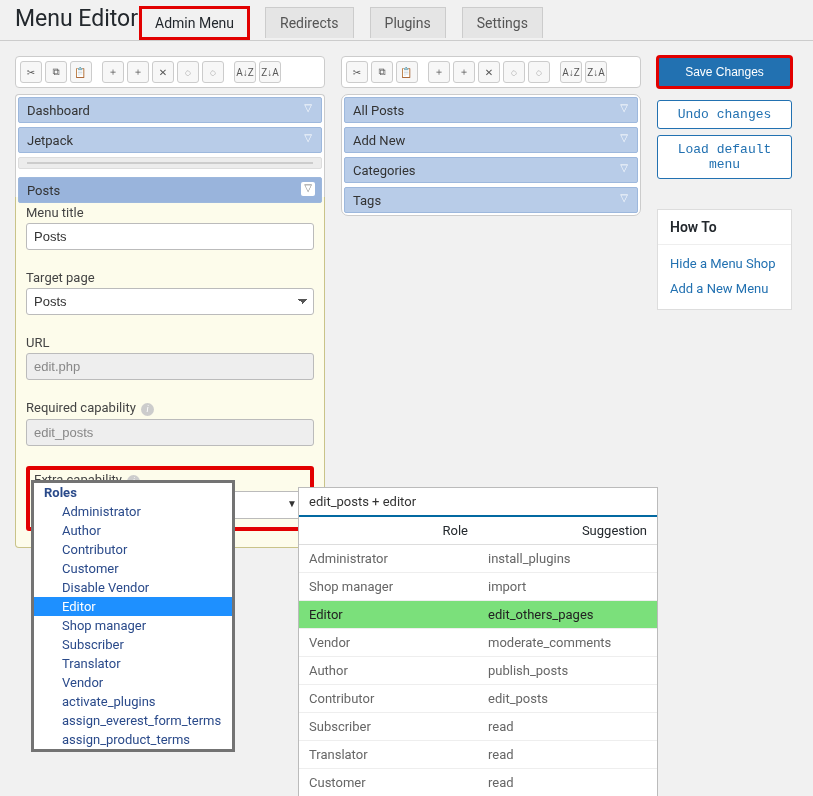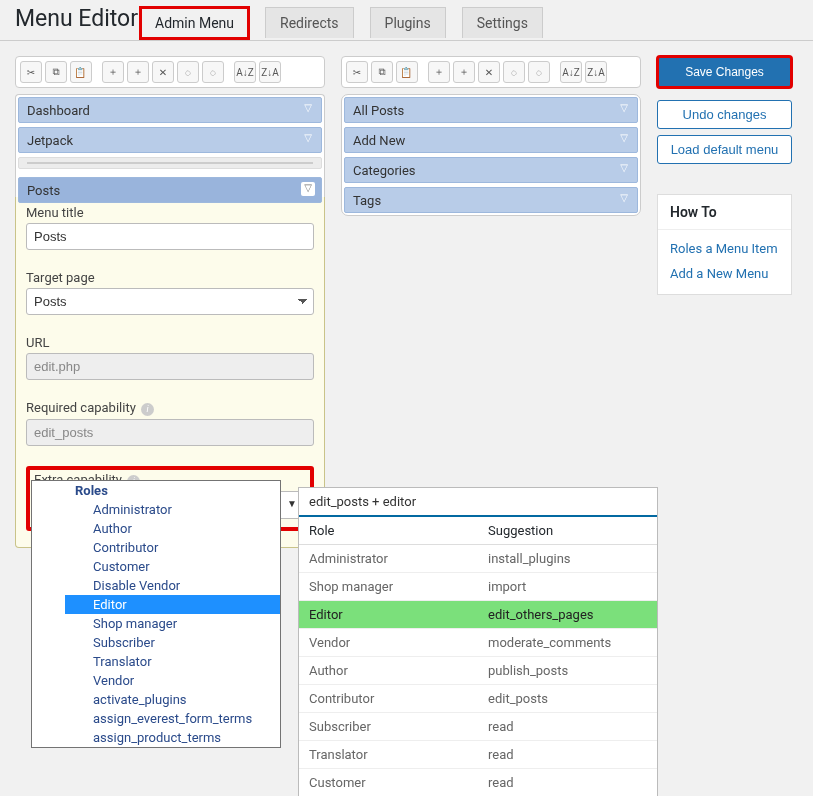--- a/index.html
+++ b/index.html
@@ -54,7 +54,7 @@
   .sug-row.hl div { color: #222; }
 
   .save-btn { width: 100%; padding: 8px 10px; background: #2271b1; color: #fff; border: 1px solid #135e96; border-radius: 3px; font-size: 12px; cursor: pointer; margin-bottom: 12px; }
-  .sec-btn { width: 100%; padding: 6px 8px; background: #fff; color: #2271b1; border: 1px solid #2271b1; border-radius: 3px; font-size: 13px; cursor: pointer; margin-bottom: 6px; }
+  .sec-btn { width: 100%; padding: 6px 8px; background: #fff; color: #2271b1; border: 1px solid #2271b1; border-radius: 3px; font-size: 13px; cursor: pointer; margin-bottom: 6px; font-family: Liberation Mono, monospace; }
   .howto-box { border: 1px solid #ddd; background: #fff; margin-top: 24px; padding-bottom: 8px; }
   .howto-box h2 { font-size: 14px; font-weight: 600; padding: 9px 12px; border-bottom: 1px solid #eee; }
   .howto-box a { display: block; padding: 5px 12px; color: #2271b1; text-decoration: none; font-size: 13px; }

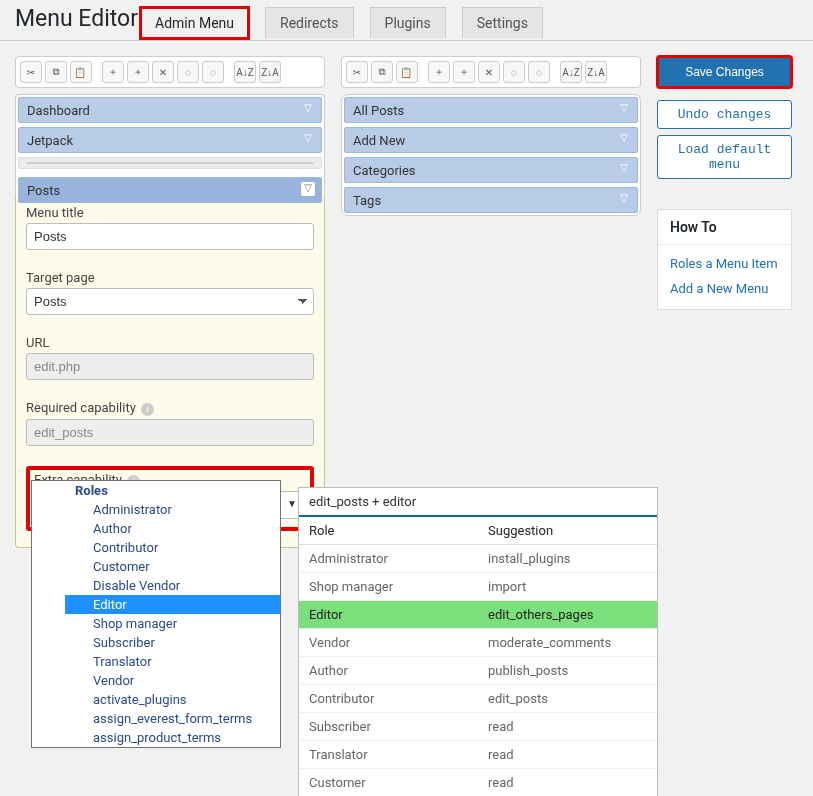--- a/index.html
+++ b/index.html
@@ -156,7 +156,7 @@
     <button class="sec-btn">Load default menu</button>
     <div class="howto-box">
       <h2>How To</h2>
-      <a href="#">Roles a Menu Item</a>
+      <a href="#">Hide a Menu Shop</a>
       <a href="#">Add a New Menu</a>
     </div>
   </div>

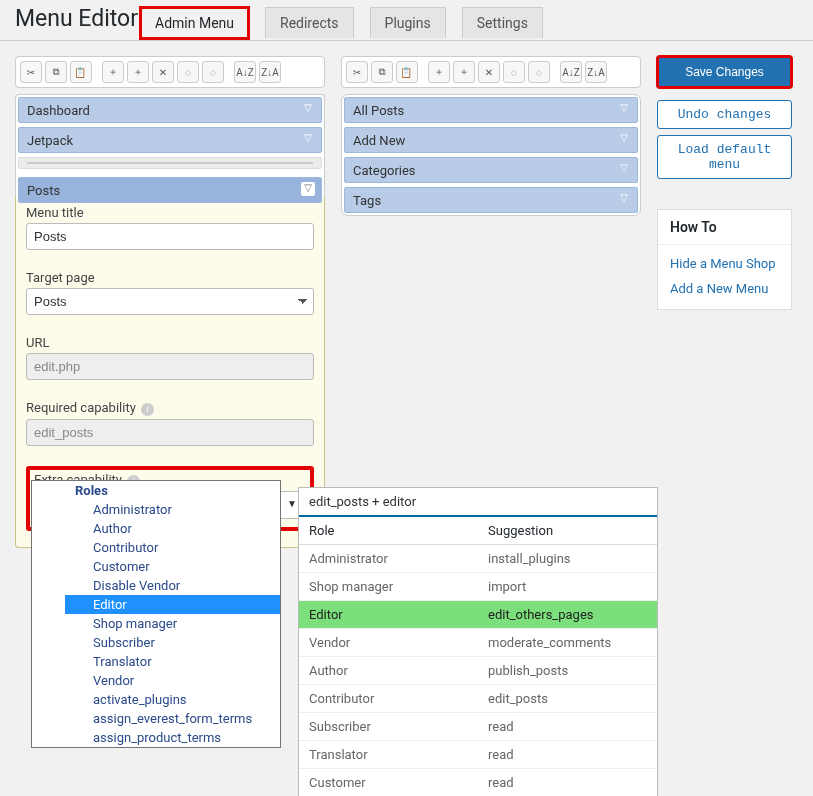--- a/index.html
+++ b/index.html
@@ -39,7 +39,7 @@
   .extra-select { width: 100%; padding: 5px 7px; border: 1px solid #bbb; border-radius: 3px; background: #fff; height: 28px; position: relative; }
   .extra-select::after { content: "▼"; position: absolute; right: 8px; top: 6px; font-size: 10px; color: #333; }
 
-  .dropdown { position: absolute; left: 31px; top: 480px; width: 250px; max-height: 310px; border: 1px solid #737373; background: #fff; overflow-y: scroll; z-index: 50; padding-left: 33px; }
+  .dropdown { position: absolute; left: 31px; top: 480px; width: 204px; max-height: 310px; border: 3px solid #737373; background: #fff; overflow-y: scroll; z-index: 50; }
   .dd-group { padding: 2px 6px 2px 10px; font-weight: 700; color: #2a4a8a; font-size: 13px; }
   .dd-item { padding: 2px 6px 2px 28px; color: #2a4a8a; font-size: 13px; cursor: pointer; }
   .dd-item.sel { background: #1e90ff; color: #fff; }

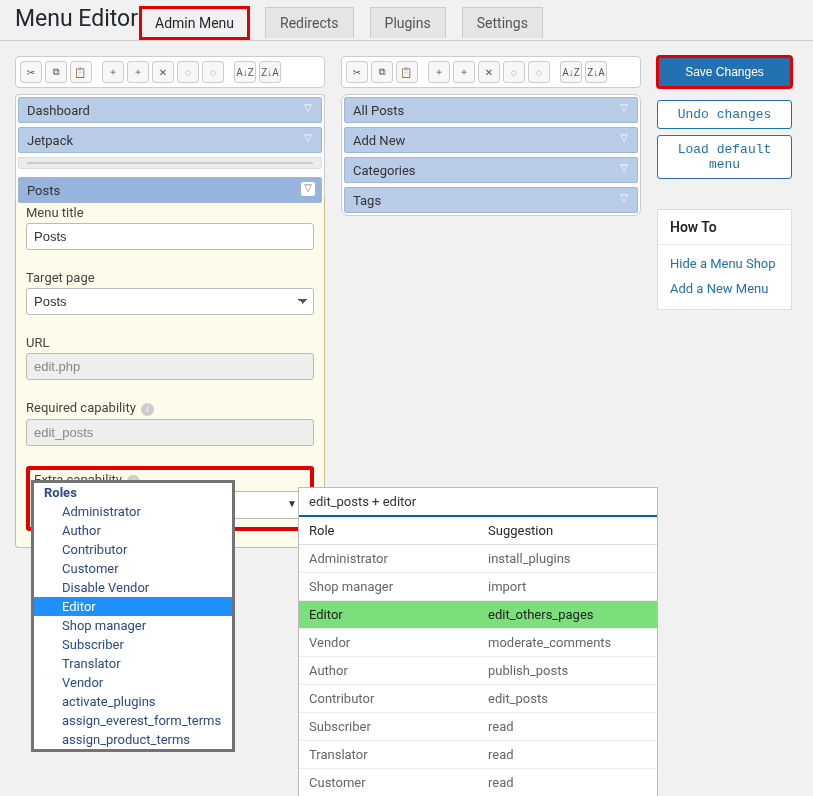--- a/index.html
+++ b/index.html
@@ -47,7 +47,7 @@
   .suggest { position: absolute; left: 298px; top: 487px; width: 360px; border: 1px solid #bbb; background: #fff; z-index: 40; }
   .sug-head { padding: 6px 10px; font-size: 13px; color: #333; border-bottom: 2px solid #0369a1; }
   .sug-cols { display: flex; border-bottom: 1px solid #ddd; }
-  .sug-cols div { flex: 1; padding: 6px 10px; font-size: 13px; }
+  .sug-cols div { flex: 1; padding: 6px 10px; font-size: 13px; text-align: right; }
   .sug-row { display: flex; border-bottom: 1px solid #eee; }
   .sug-row div { flex: 1; padding: 6px 10px; font-size: 13px; color: #666; }
   .sug-row.hl { background: #7be07b; }

